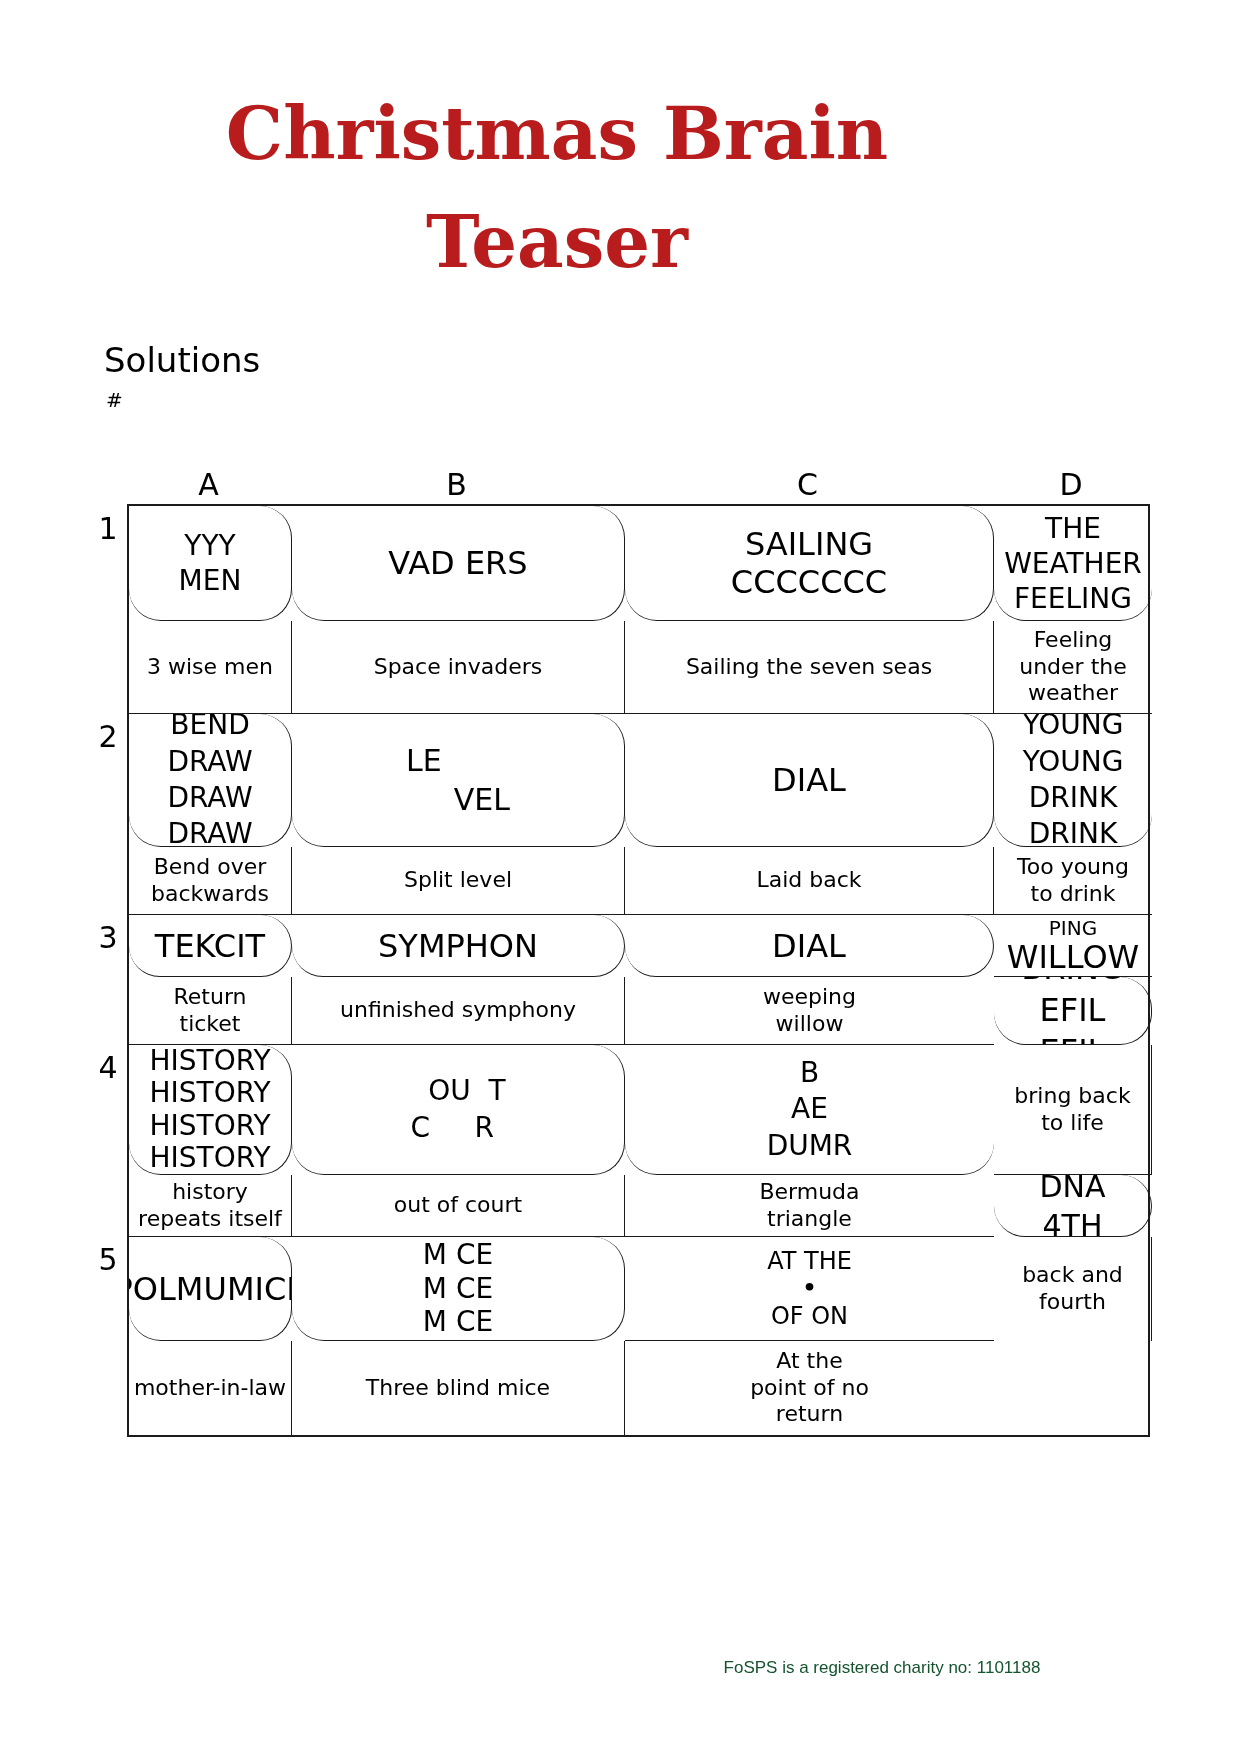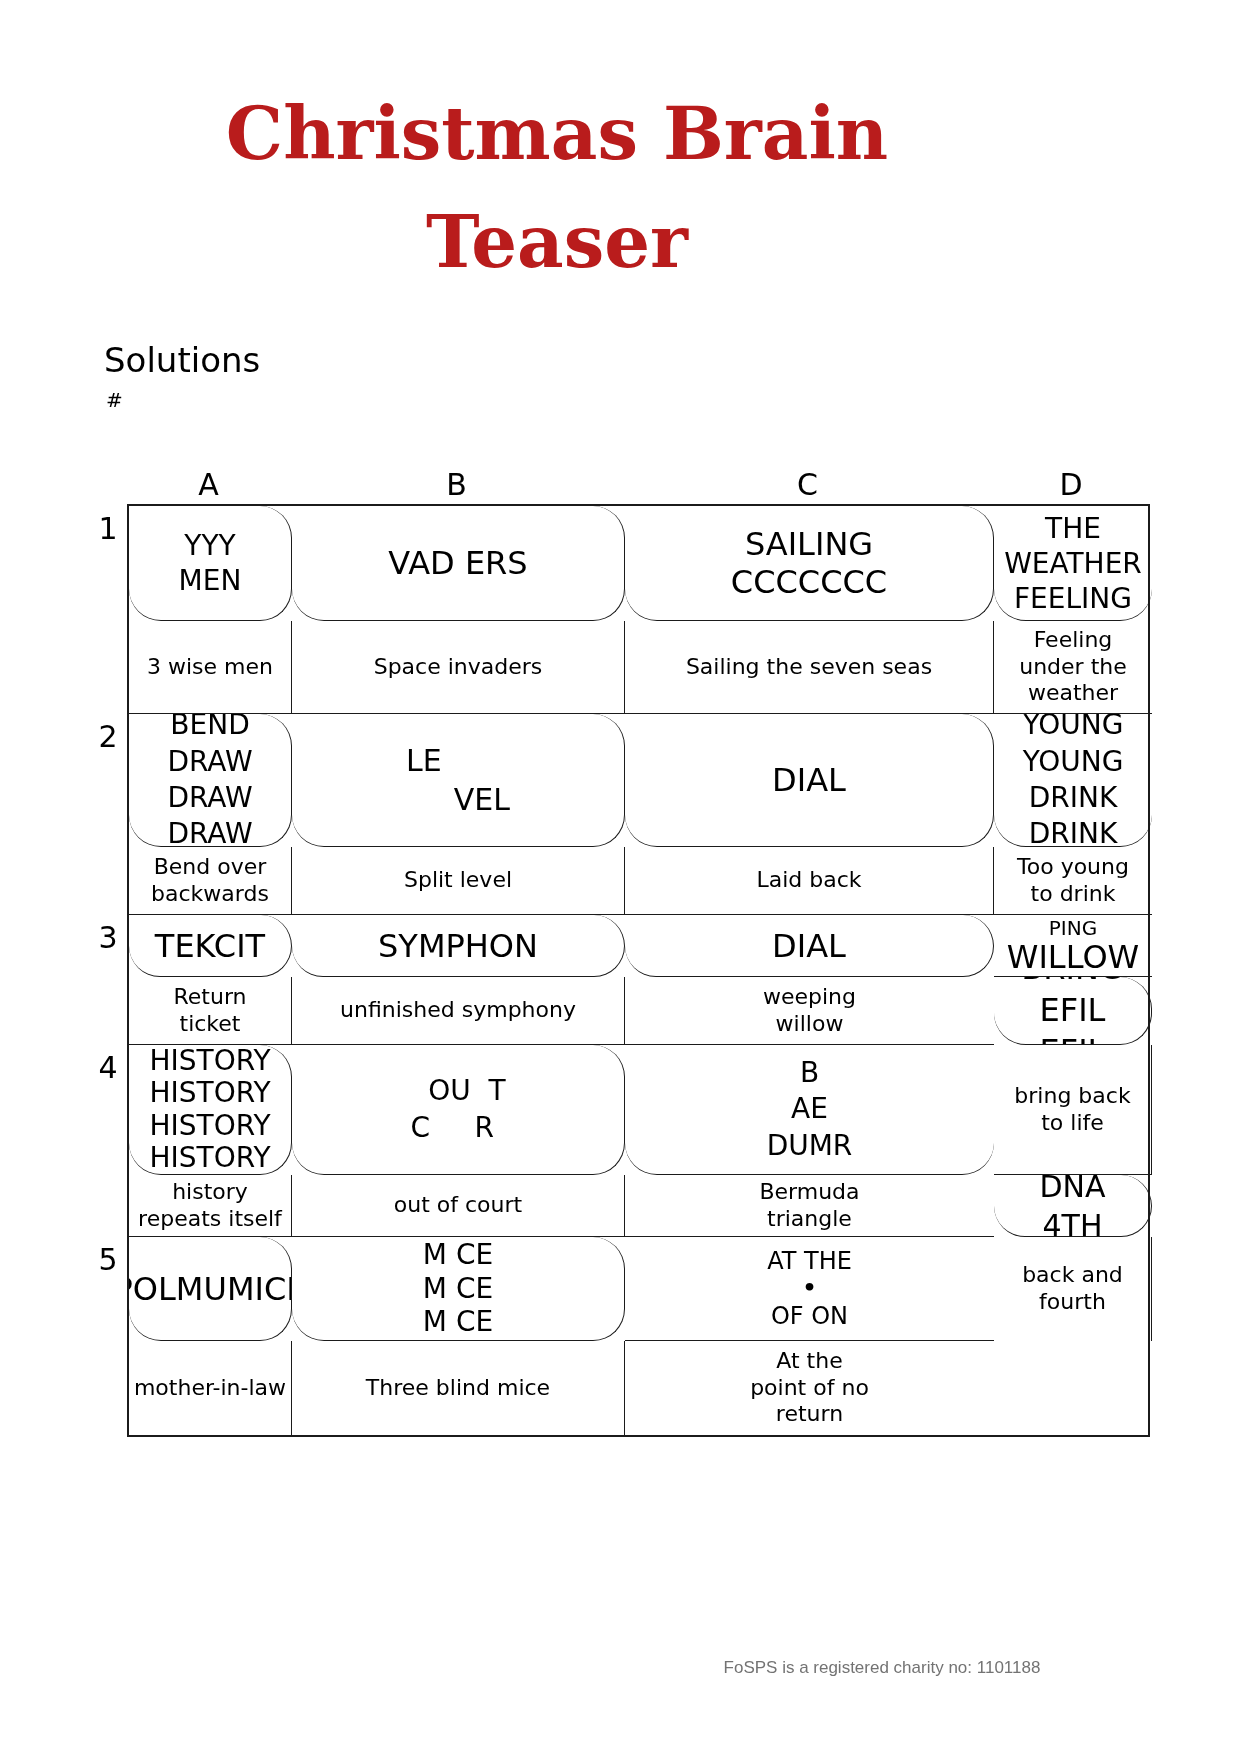--- a/index.html
+++ b/index.html
@@ -53,7 +53,7 @@
   
   .footer{
     position:absolute;left:680px;top:1658px;width:404px;text-align:center;
-    font-family:"Liberation Sans",sans-serif;font-size:17px;color:#737373;
+    font-family:"Liberation Sans",sans-serif;font-size:17px;color:#14532d;
   }
 </style>
 </head>

